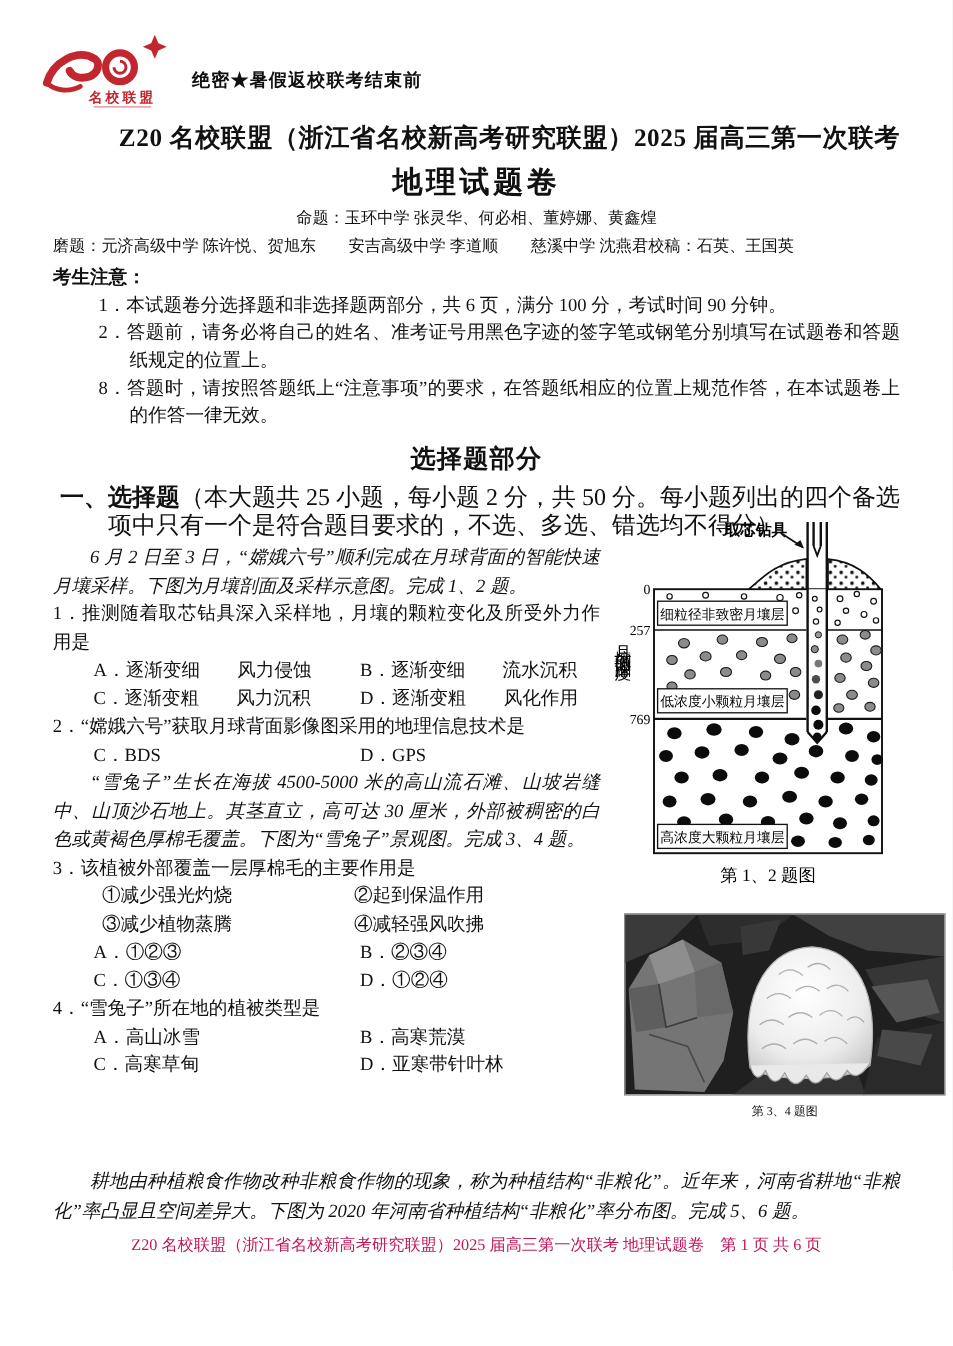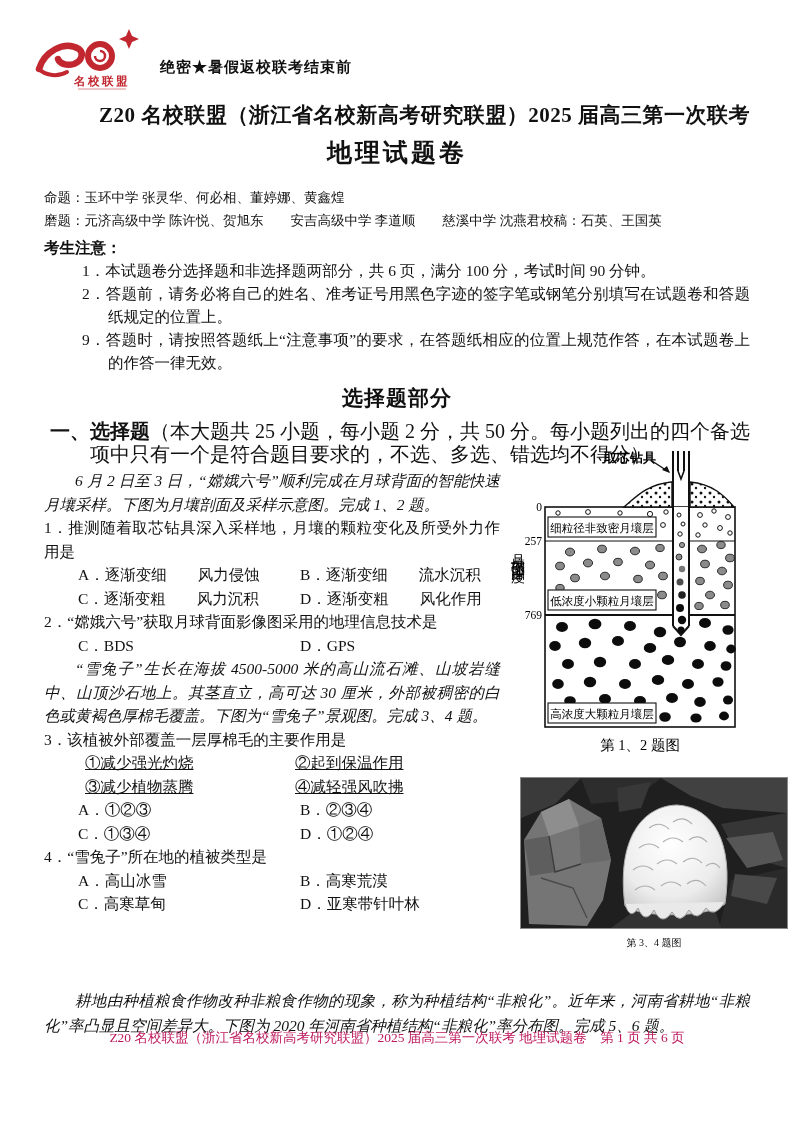--- a/index.html
+++ b/index.html
@@ -25,7 +25,7 @@
     font-family:"Liberation Sans", sans-serif;
     font-size:25px; font-weight:900; line-height:34px; letter-spacing:3px;
   }
-  .proposers { margin-top:20px; font-size:13.5px; line-height:18px; }
+  .proposers { margin-top:4px; text-align:center; font-size:13.5px; line-height:18px; }
   .reviewers-row {
     margin-top:5px; display:flex; justify-content:flex-start;
     font-size:13.5px; line-height:18px;

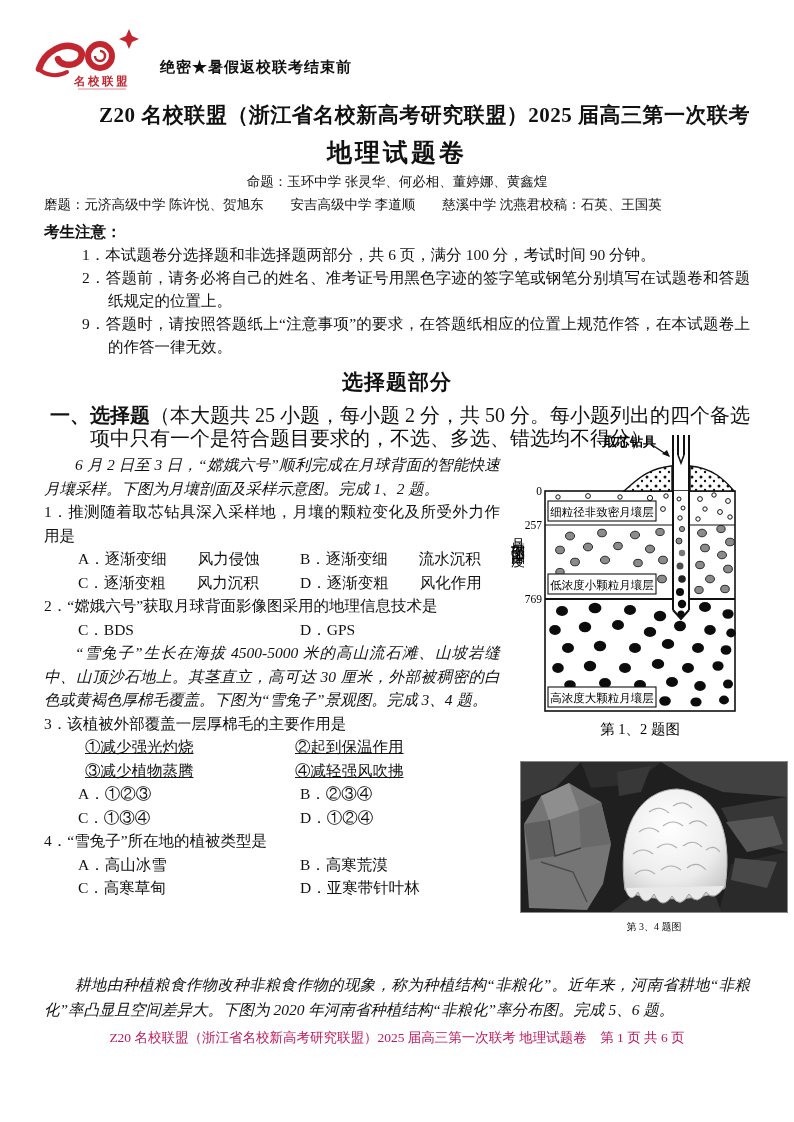--- a/index.html
+++ b/index.html
@@ -105,7 +105,7 @@
     <div class="notice-label">考生注意：</div>
     <p class="notice-item">1．本试题卷分选择题和非选择题两部分，共 6 页，满分 100 分，考试时间 90 分钟。</p>
     <p class="notice-item">2．答题前，请务必将自己的姓名、准考证号用黑色字迹的签字笔或钢笔分别填写在试题卷和答题纸规定的位置上。</p>
-    <p class="notice-item">9．答题时，请按照答题纸上“注意事项”的要求，在答题纸相应的位置上规范作答，在本试题卷上的作答一律无效。</p>
+    <p class="notice-item">8．答题时，请按照答题纸上“注意事项”的要求，在答题纸相应的位置上规范作答，在本试题卷上的作答一律无效。</p>
 
     <h3 class="section-title">选择题部分</h3>
 

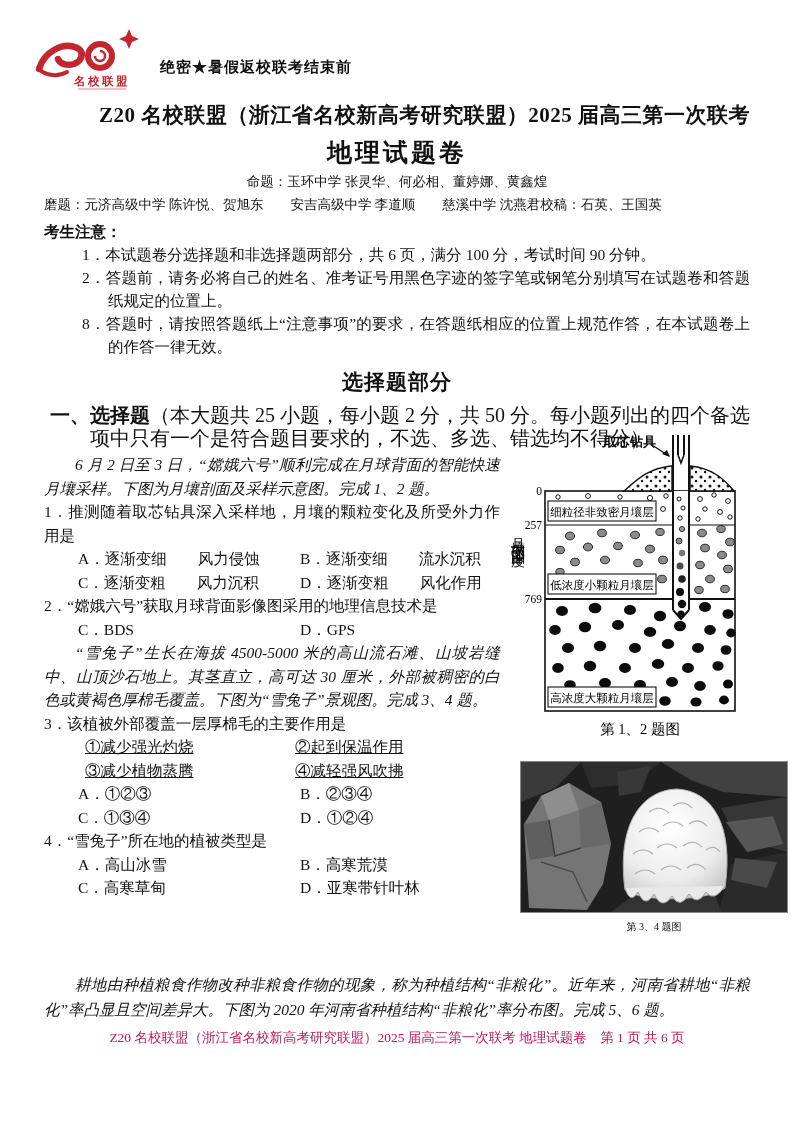--- a/index.html
+++ b/index.html
@@ -52,7 +52,7 @@
   .stem { margin:0; }
   .opt-row { display:flex; padding-left:34px; }
   .opt-row .opt:first-child { width:222px; flex:0 0 222px; }
-  .sub-row { display:flex; padding-left:41px;text-decoration:underline; }
+  .sub-row { display:flex; padding-left:41px; }
   .sub-row .sub:first-child { width:210px; flex:0 0 210px; }
 
   .fig1 { position:absolute; left:456px; top:-24px; width:292px; }

